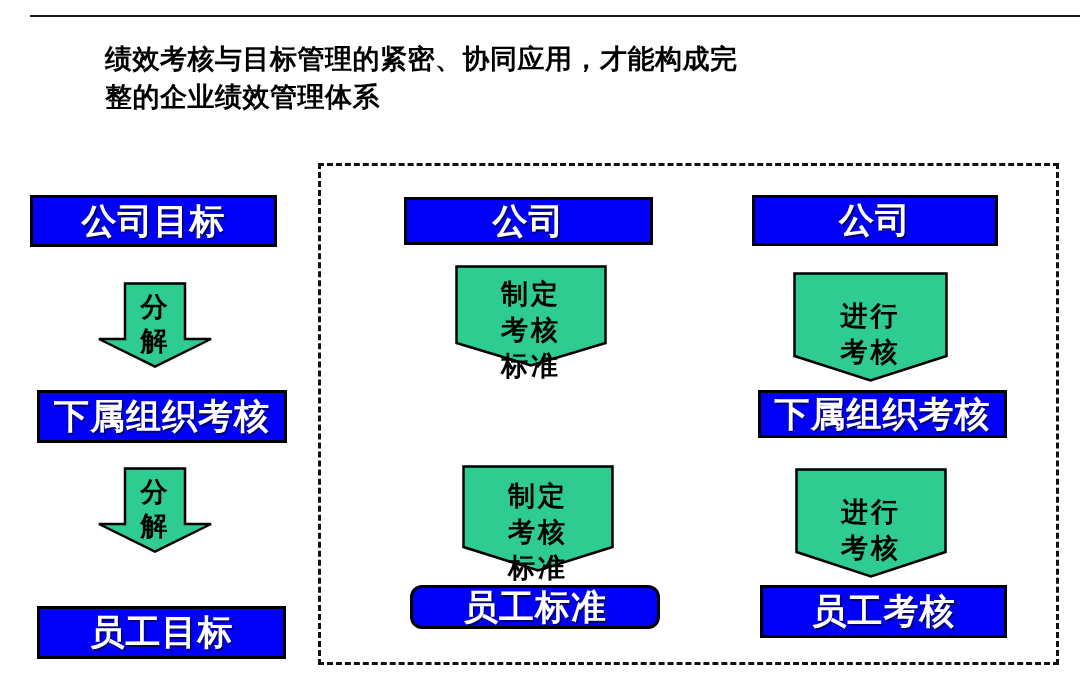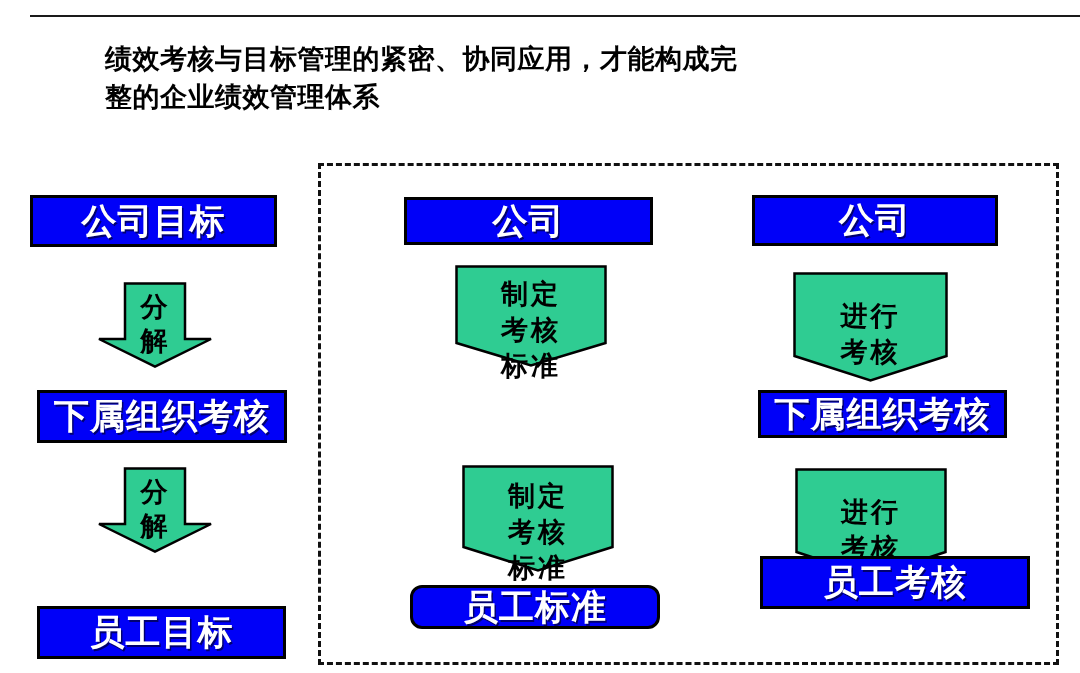--- a/index.html
+++ b/index.html
@@ -90,7 +90,7 @@
   .ass-suborg    { left: 758px; top: 390px; width: 249px; height: 48px; }
   .ass-pent-2    { left: 795px; top: 468px; }
   .ass-pent-2-label { left: 795px; top: 494px; width: 152px; }
-  .ass-employee  { left: 760px; top: 556px; width: 270px; height: 53px; }
+  .ass-employee  { left: 760px; top: 585px; width: 247px; height: 53px; }
 </style>
 </head>
 <body>

